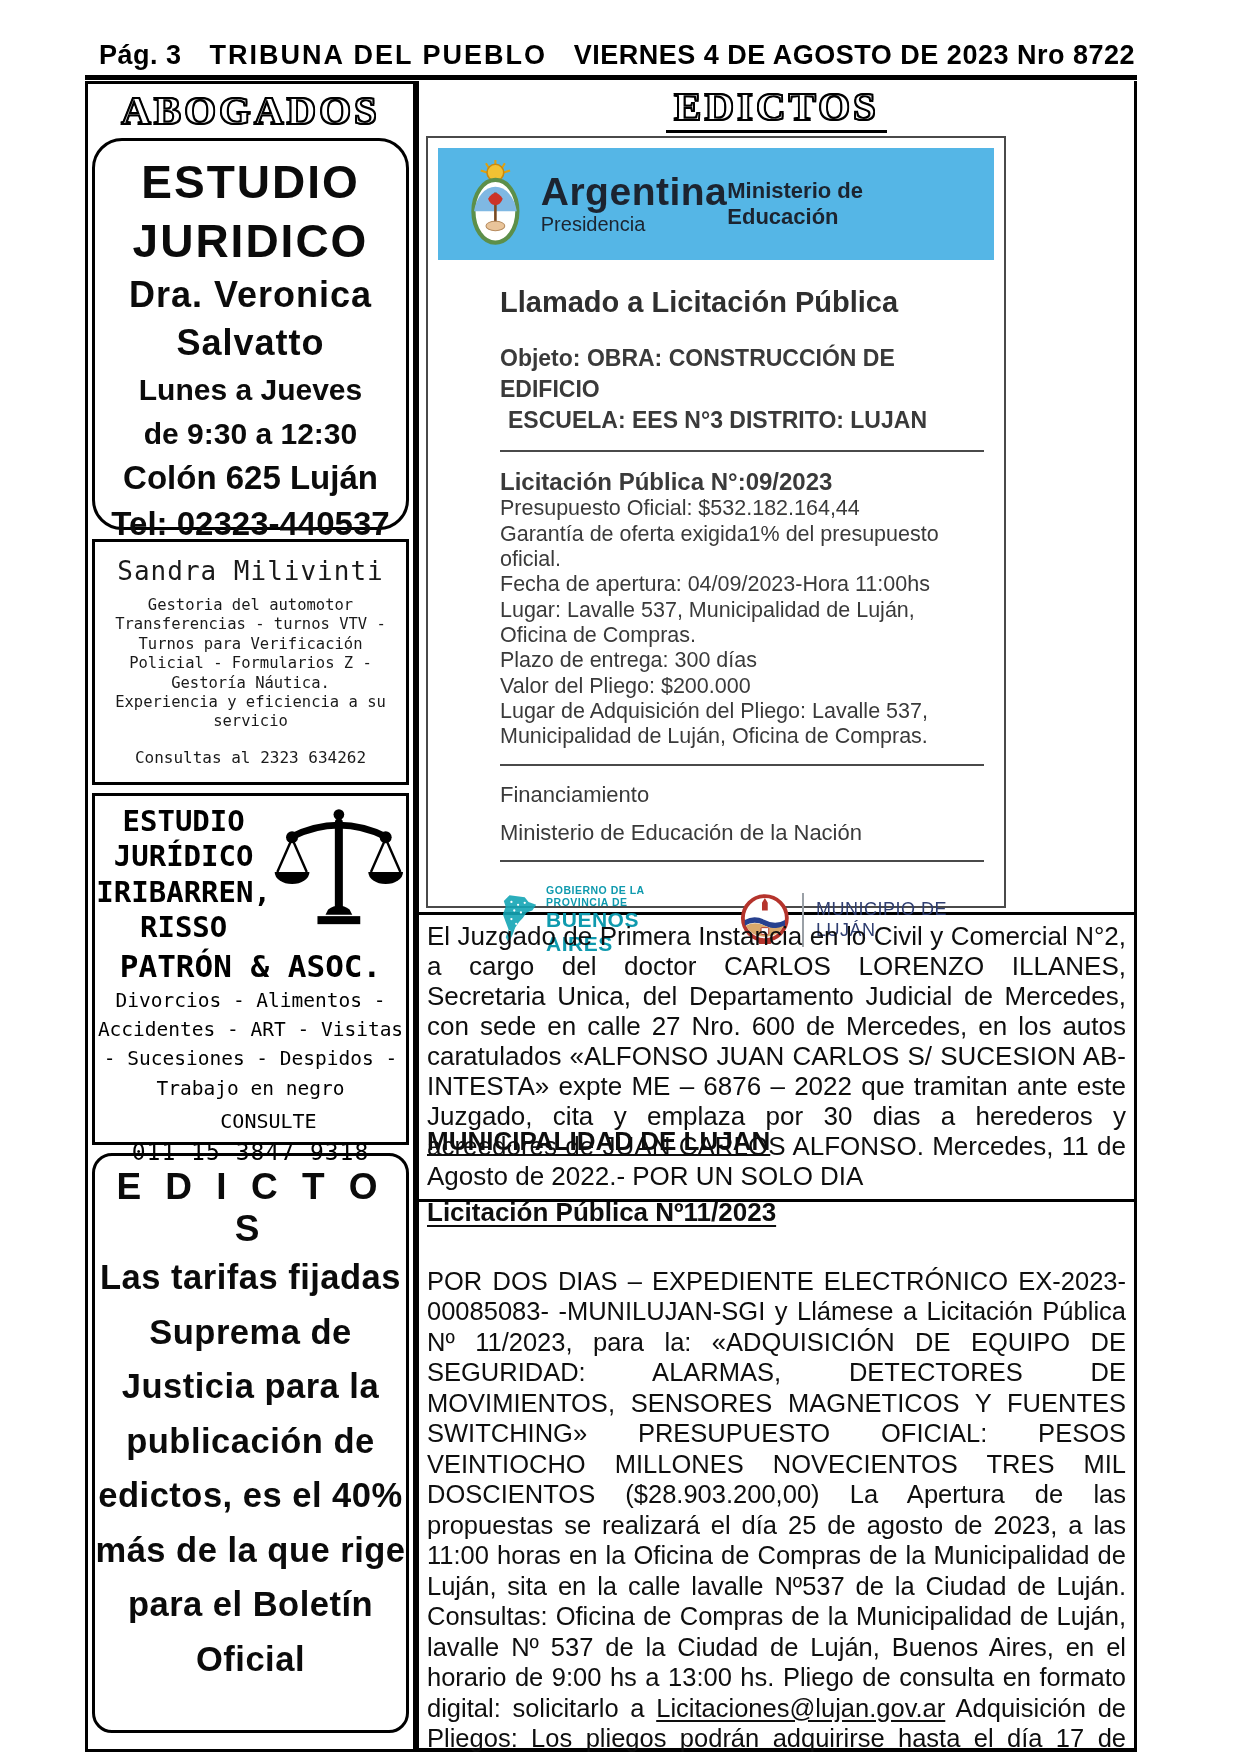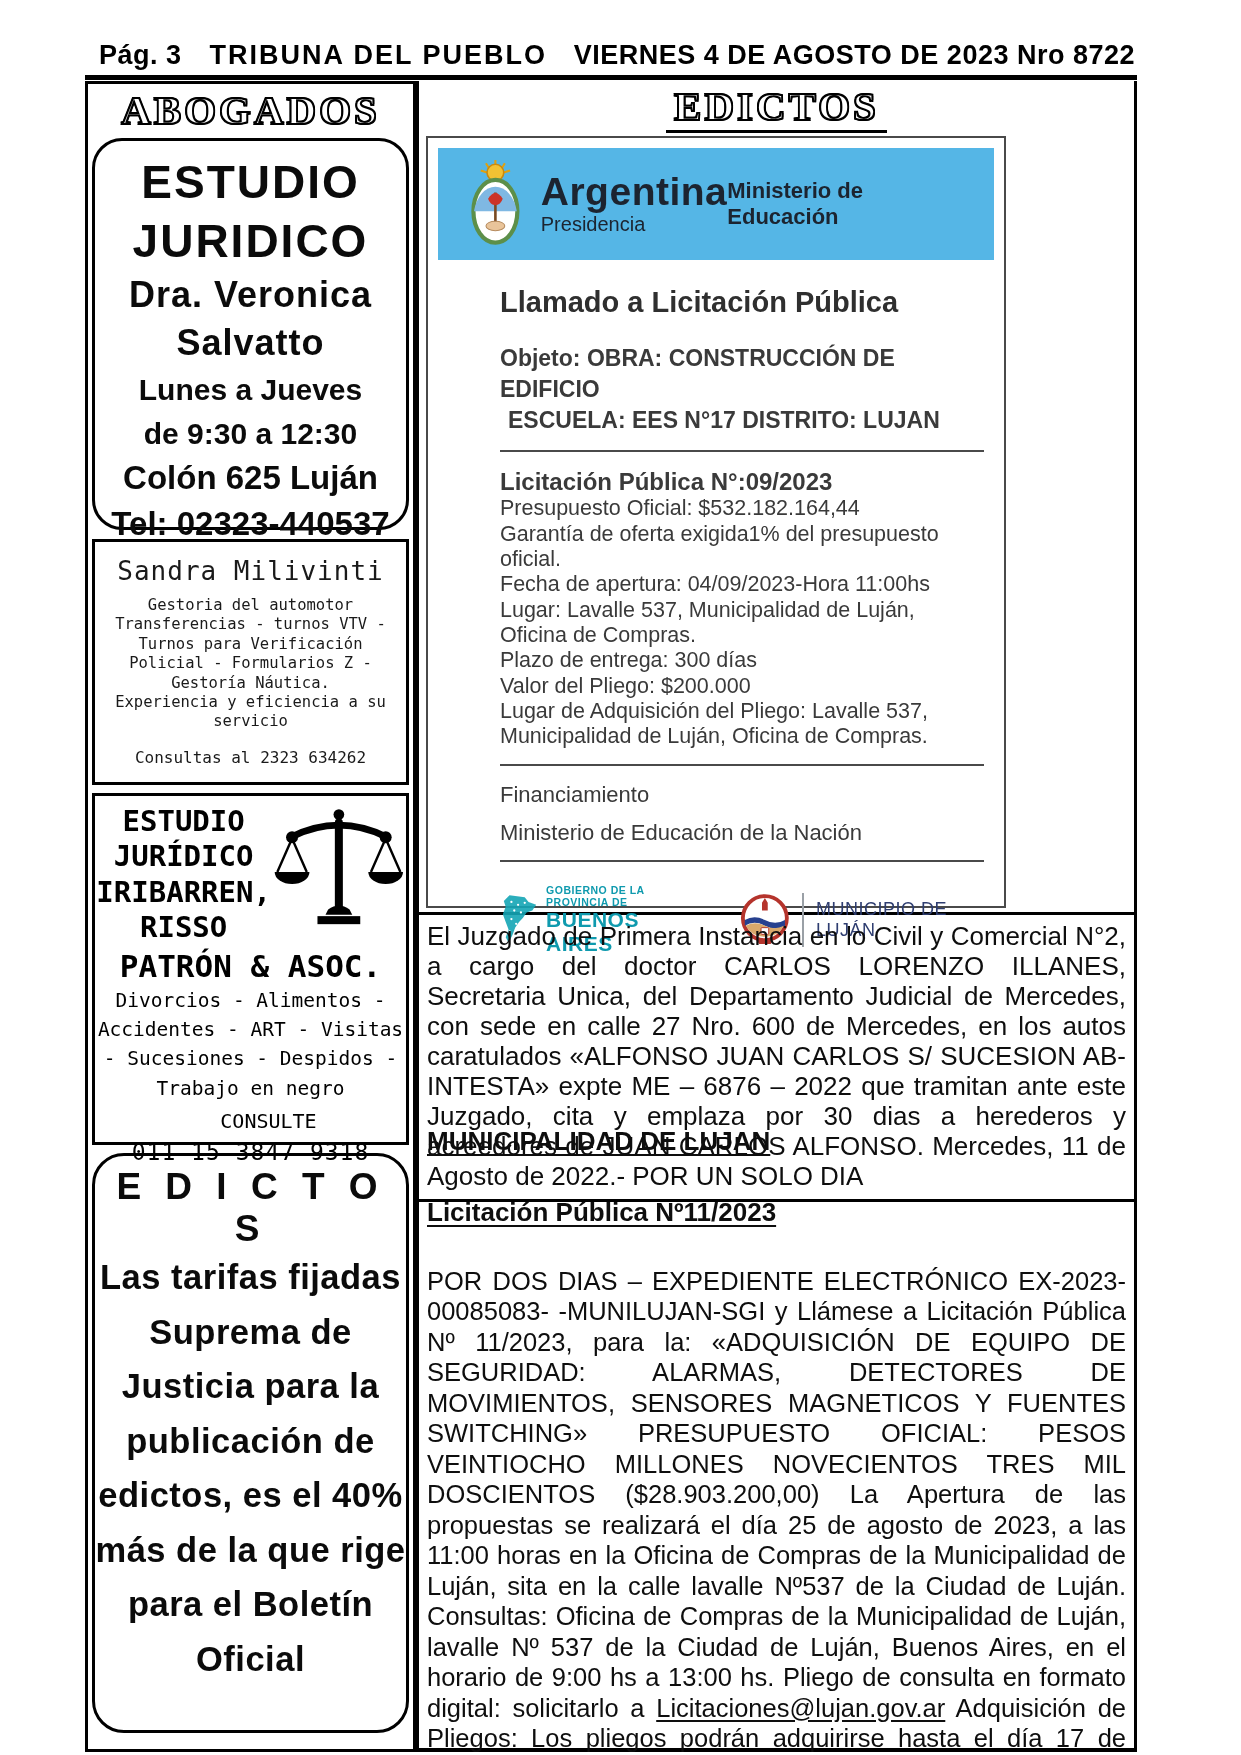--- a/index.html
+++ b/index.html
@@ -245,7 +245,7 @@
           <div class="gov-heading">Llamado a Licitación Pública</div>
           <div class="gov-objeto">
             <div>Objeto: OBRA: CONSTRUCCIÓN DE EDIFICIO</div>
-            <div class="ind">ESCUELA: EES N°17 DISTRITO: LUJAN</div>
+            <div class="ind">ESCUELA: EES N°3 DISTRITO: LUJAN</div>
           </div>
           <hr class="gov-rule">
           <div class="gov-lictitle">Licitación Pública N°:09/2023</div>

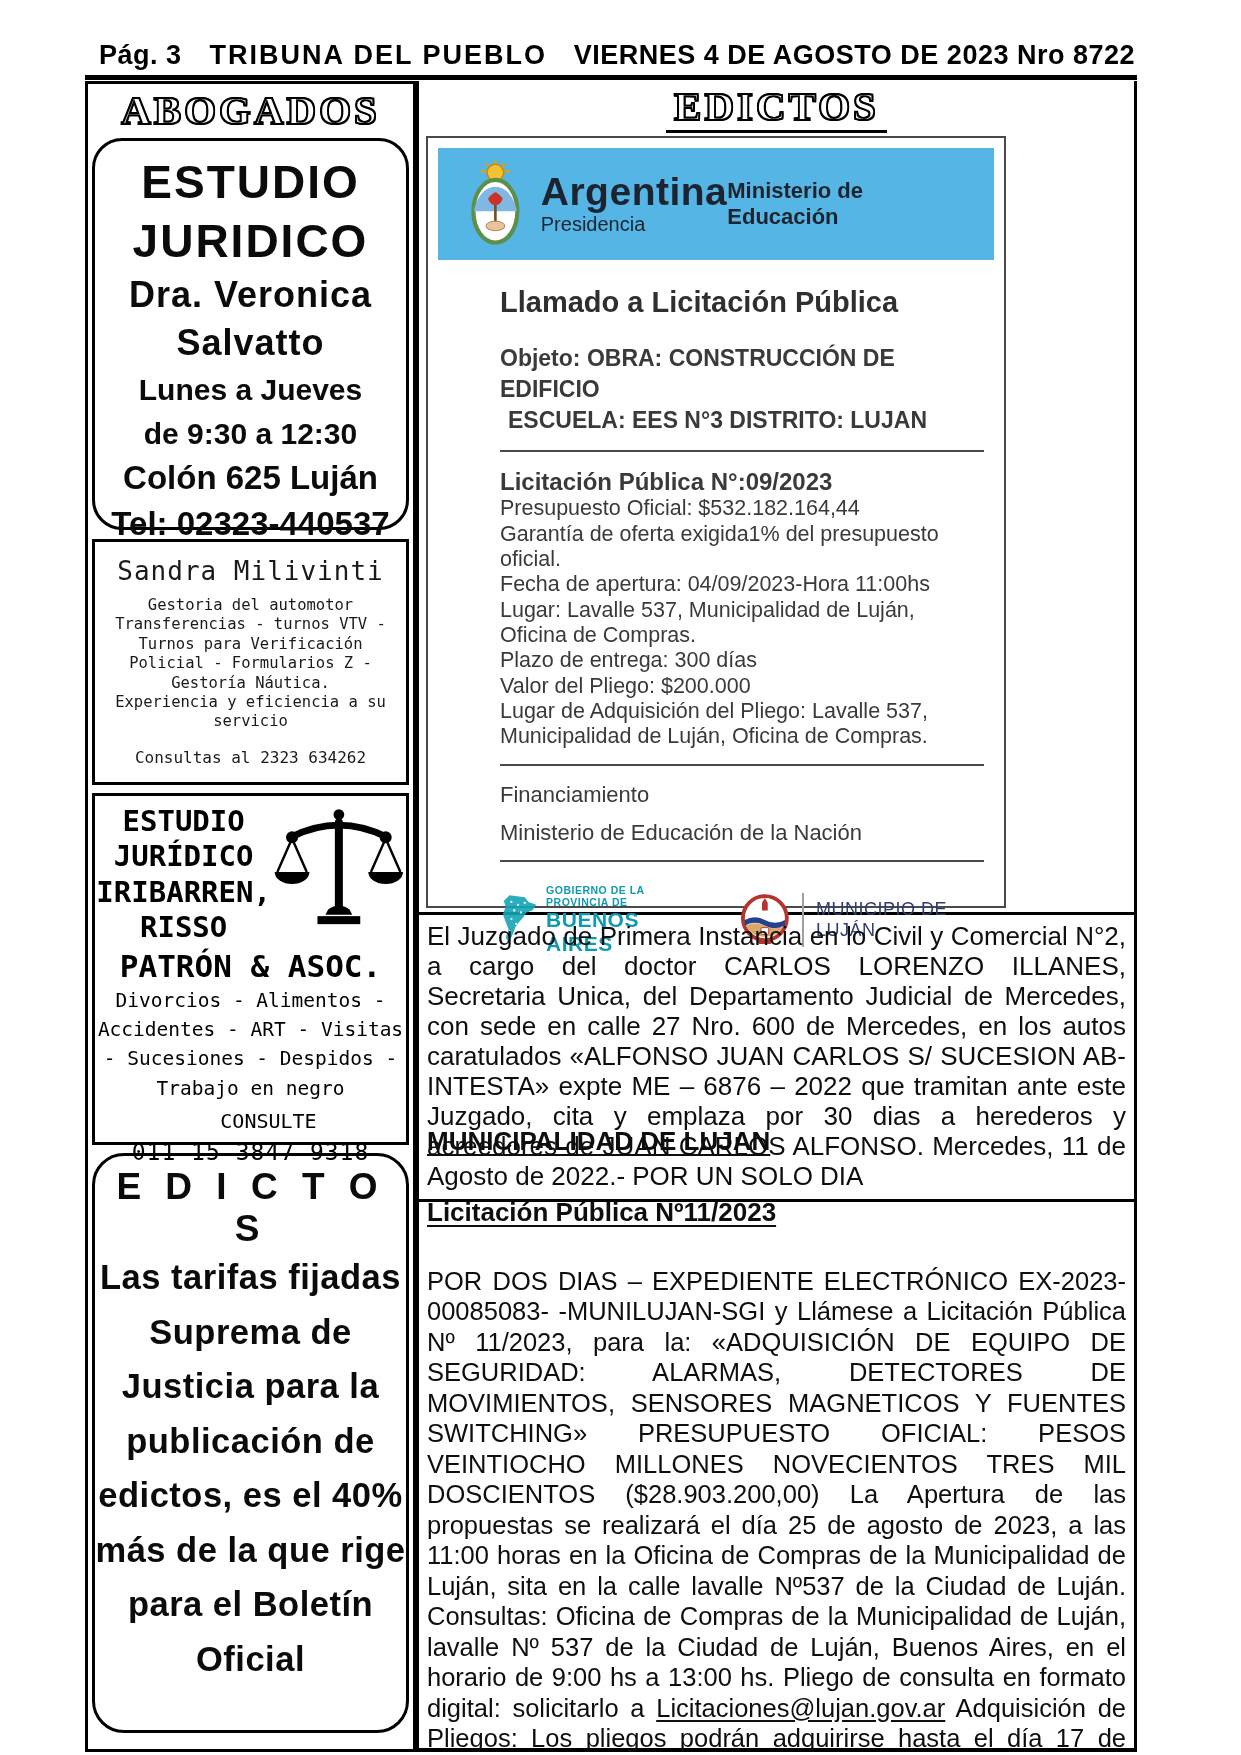--- a/index.html
+++ b/index.html
@@ -76,7 +76,7 @@
   .ad3 .phone { text-align: center; font-size: 23px; letter-spacing: 1px; margin-top: 6px; }
 
   .ad4 {
-    margin-top: 8px; border: 3px solid #000; border-radius: 32px;
+    margin-top: 8px; border: 3px solid #000; border-radius: 20px;
     height: 580px; text-align: center; padding-top: 10px; color: #0b0b0b;
   }
   .ad4 .title { font-weight: bold; font-size: 37px; letter-spacing: 7px; }

